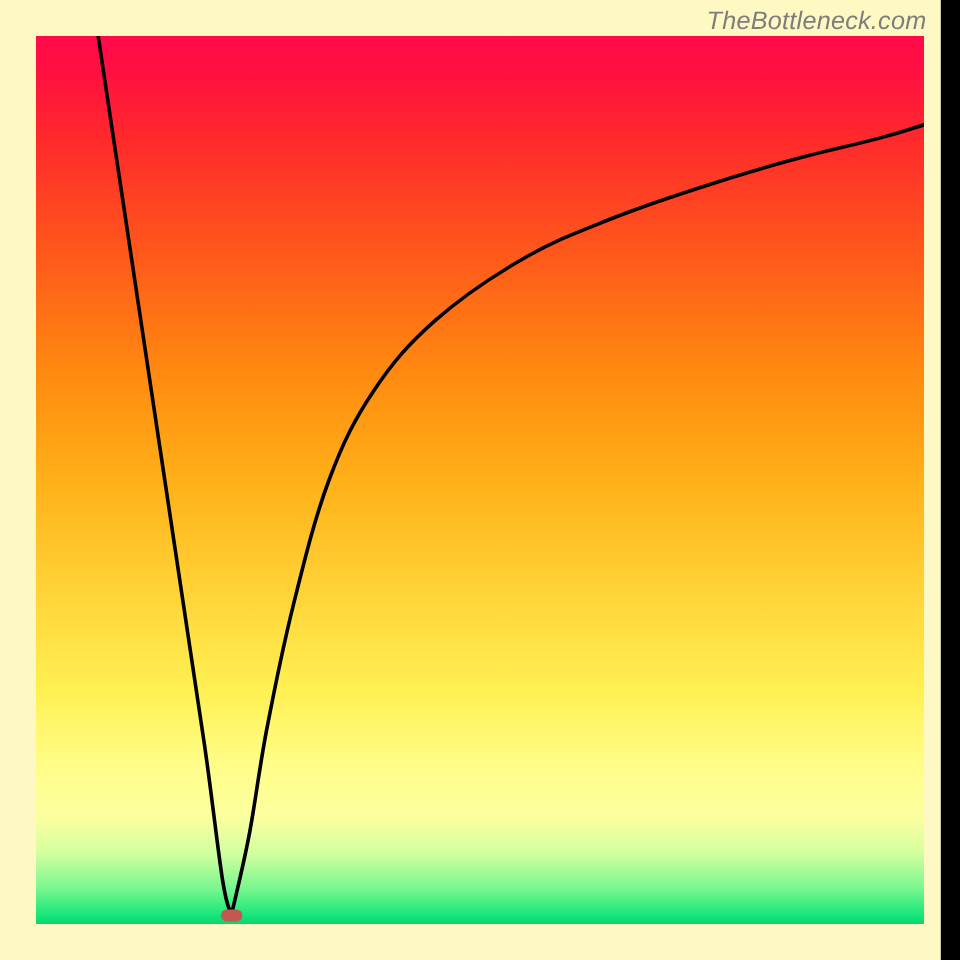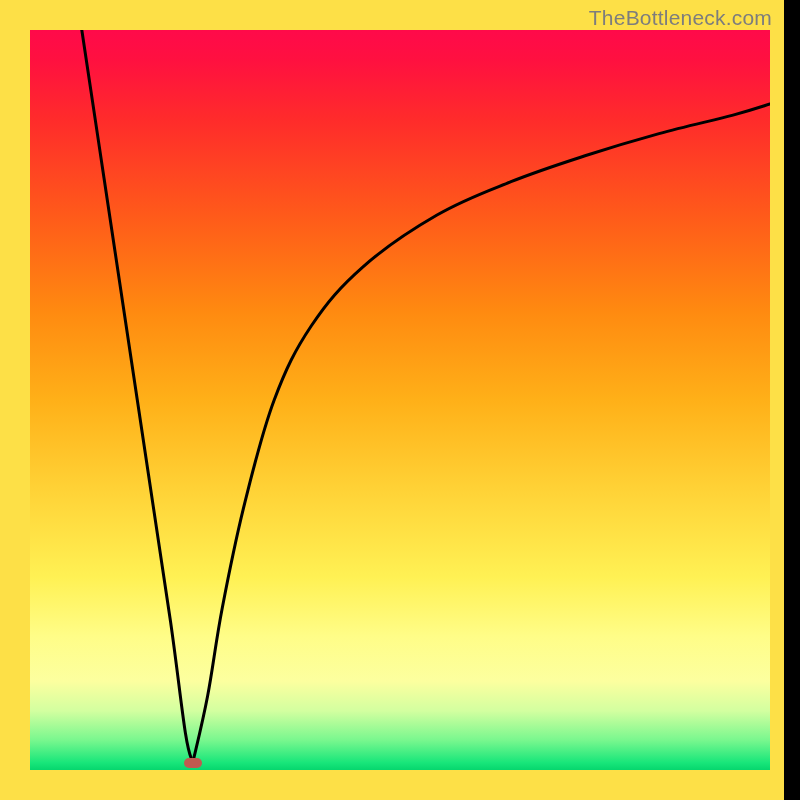--- a/index.html
+++ b/index.html
@@ -15,7 +15,8 @@
     position: relative;
     width: 784px;
     height: 800px;
-    background: #fde047;
+    background: #fef9c3;
+    font-style: italic;
   }
   .plot-area {
     position: absolute;

